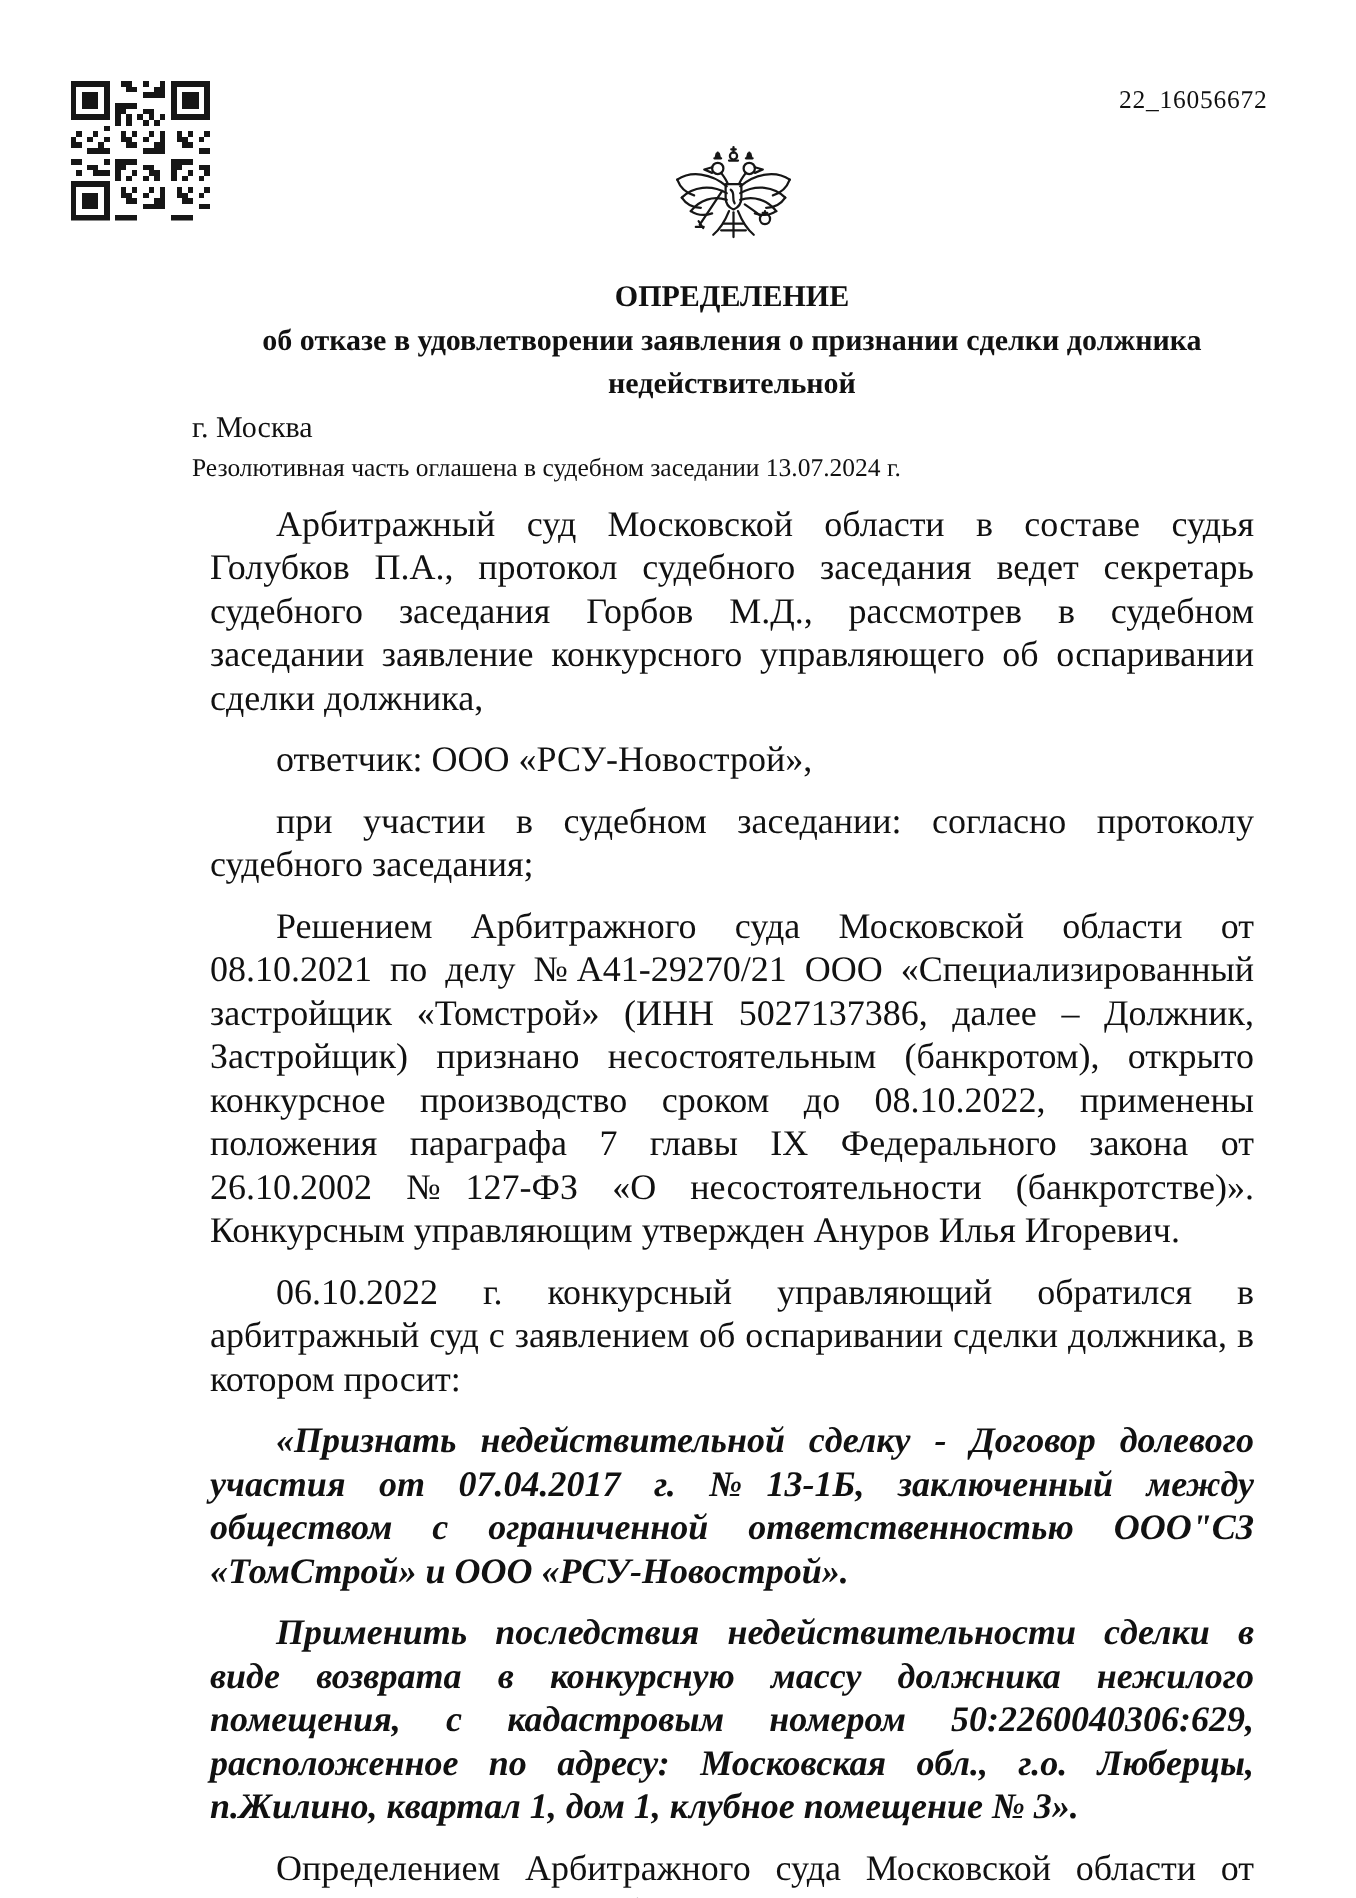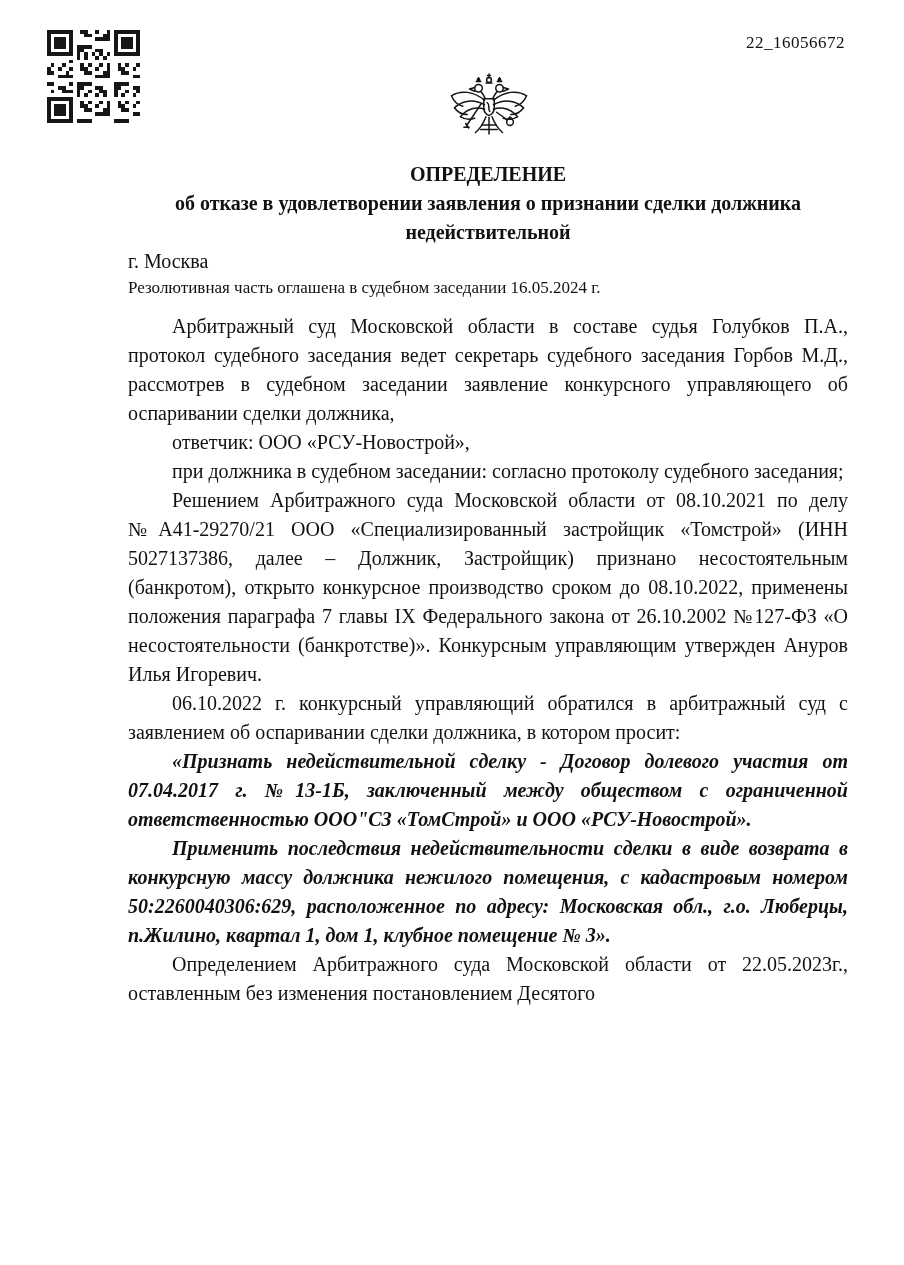--- a/index.html
+++ b/index.html
@@ -7,7 +7,7 @@
     position:relative;width:904px;height:1265px;background:#ffffff;overflow:hidden;
     font-family:"Liberation Serif","DejaVu Serif",serif;color:#111;
   }
-  .topbar{position:relative;height:160px;}
+  .topbar{position:relative;height:160px;margin-top:24px;}
   .qr{position:absolute;left:47px;top:30px;width:93px;height:93px;}
   .qr svg{width:93px;height:93px;display:block;fill:#161616;shape-rendering:crispEdges;}
   .docnum{position:absolute;right:59px;top:33px;font-size:17px;letter-spacing:0.5px;}

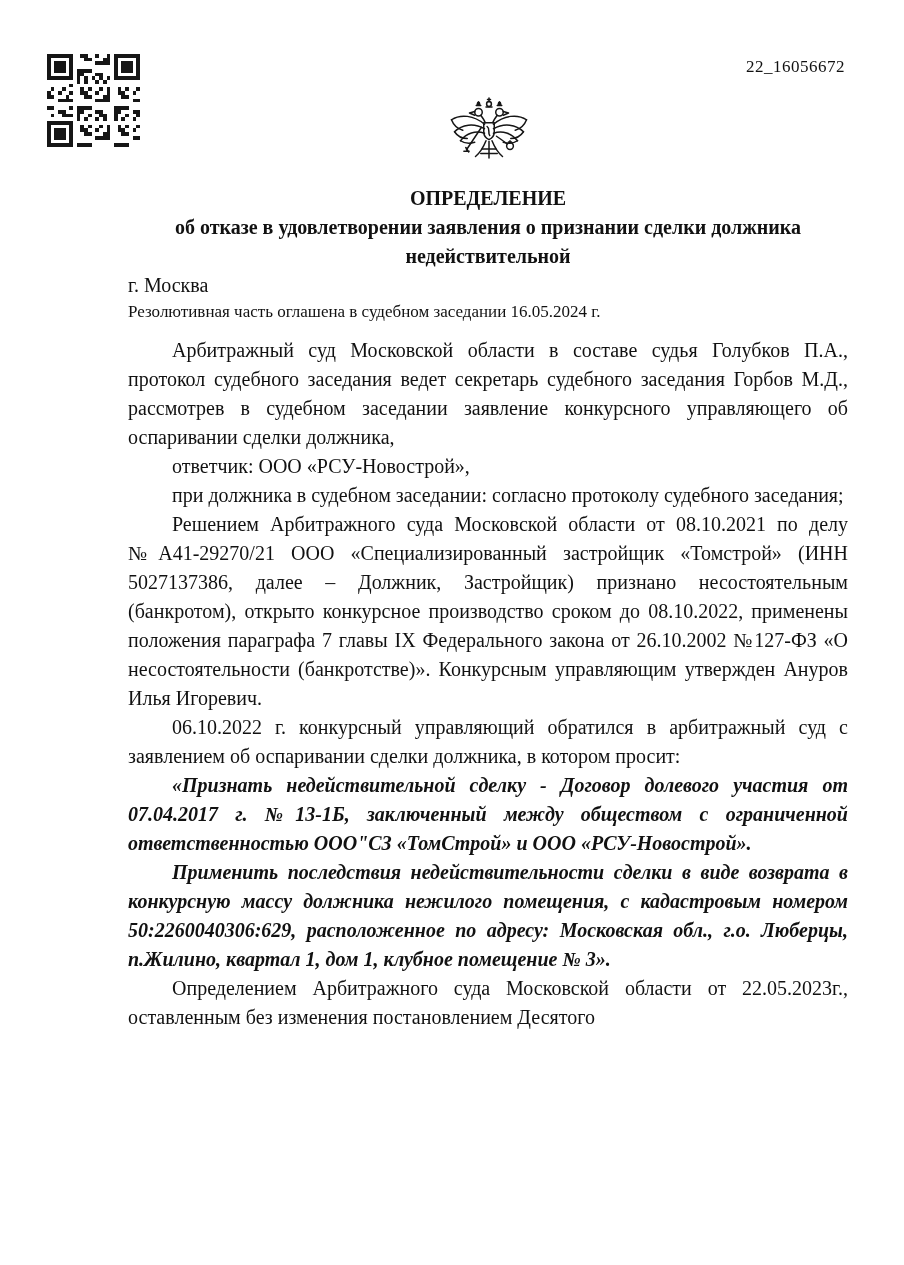--- a/index.html
+++ b/index.html
@@ -320,7 +320,7 @@
 
     <div class="meta">
       <div>г. Москва</div>
-      <div class="note">Резолютивная часть оглашена в судебном заседании 16.05.2024 г.</div>
+      <div class="note">Резолютивная часть оглашена в судебном заседании 13.07.2024 г.</div>
     </div>
 
     <div>

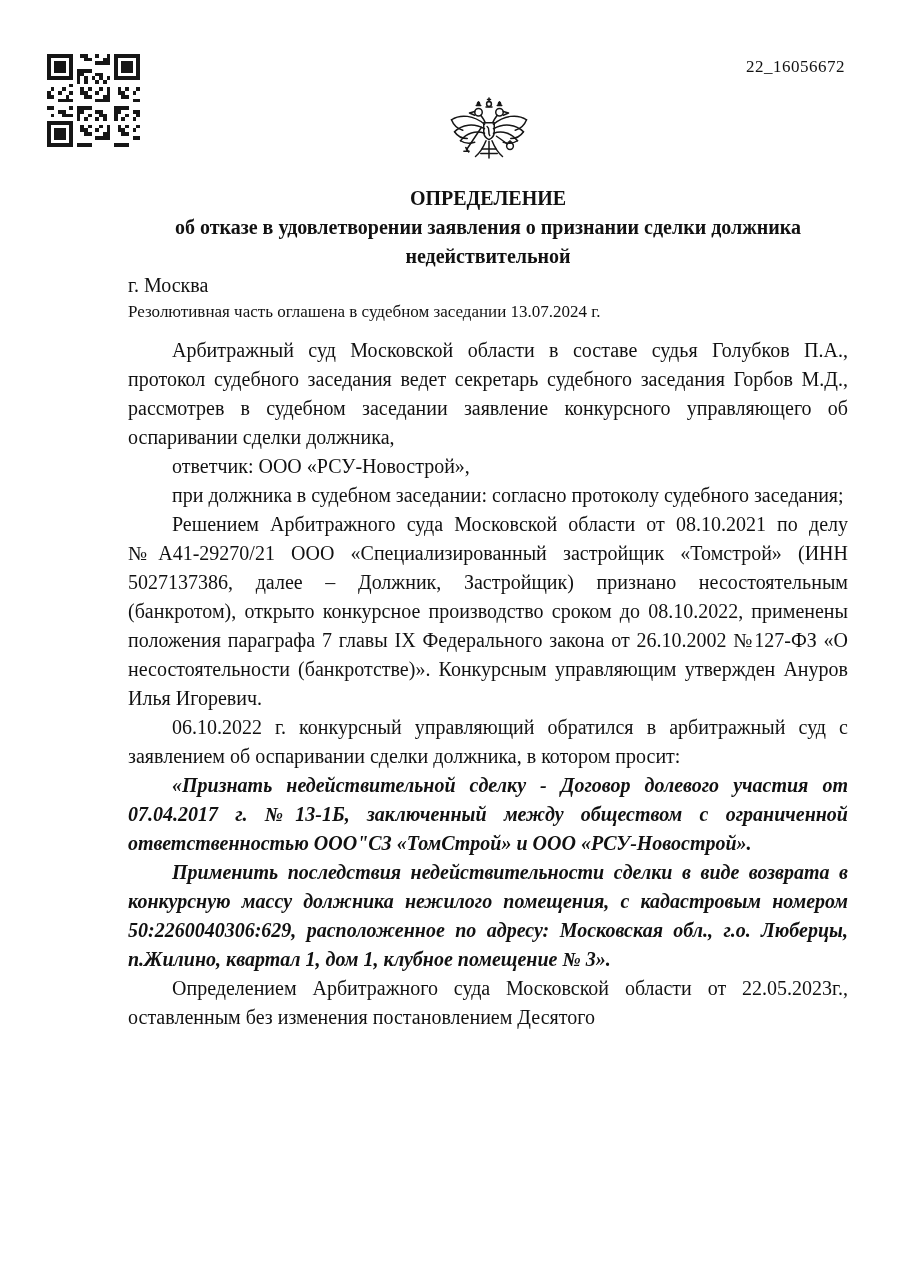--- a/index.html
+++ b/index.html
@@ -23,7 +23,7 @@
   .meta-row{display:flex;justify-content:space-between;align-items:baseline;}
   .case{padding-right:46px;}
   .note{font-size:17px;line-height:24px;margin-bottom:12px;}
-  .para{margin:0;text-indent:44px;text-align:justify;font-size:20px;line-height:29px;}
+  .para{margin:12px;text-indent:44px;text-align:justify;font-size:24px;line-height:29px;}
   .para.emph{font-weight:bold;font-style:italic;}
   .ustanovil{text-align:center;font-weight:bold;font-size:20px;line-height:29px;margin:21px 0 27px;}
 </style>

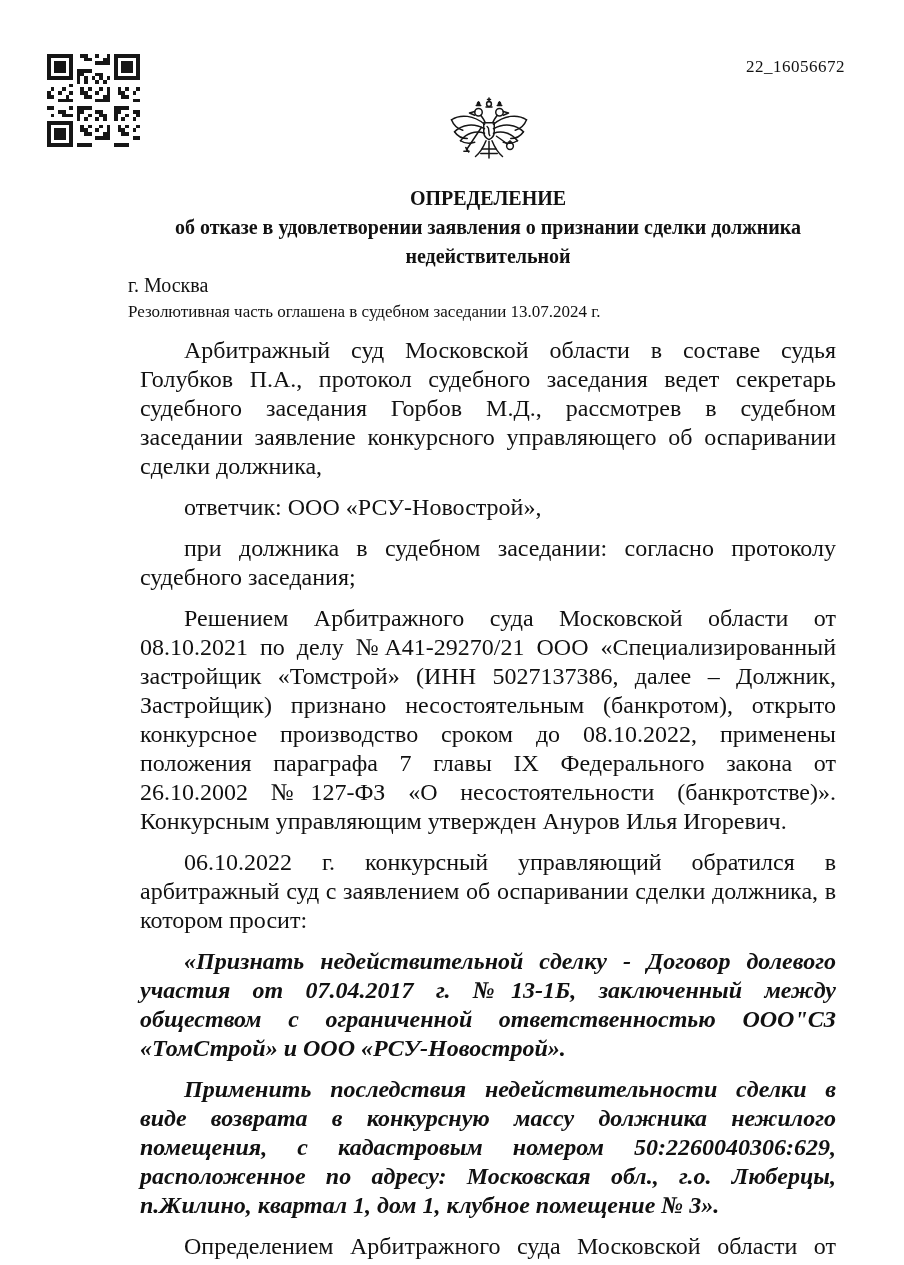--- a/index.html
+++ b/index.html
@@ -326,7 +326,7 @@
     <div>
         <p class="para">Арбитражный суд Московской области в составе судья Голубков П.А., протокол судебного заседания ведет секретарь судебного заседания Горбов М.Д., рассмотрев в судебном заседании заявление конкурсного управляющего об оспаривании сделки должника,</p>
         <p class="para">ответчик: ООО «РСУ-Новострой»,</p>
-        <p class="para">при должника в судебном заседании: согласно протоколу судебного заседания;</p>
+        <p class="para">при участии в судебном заседании: согласно протоколу судебного заседания;</p>
       </div>
 
 

